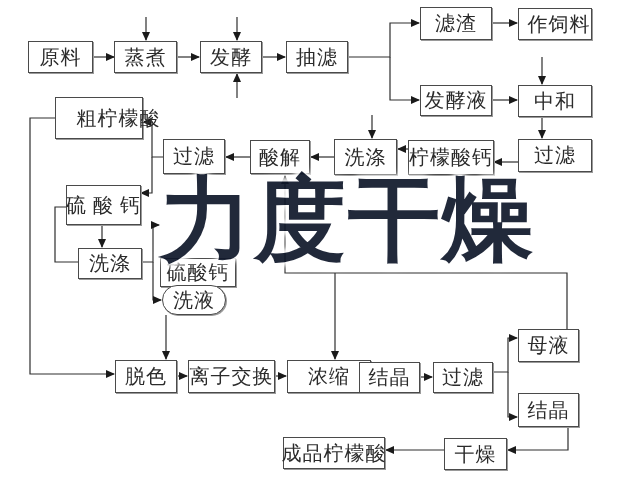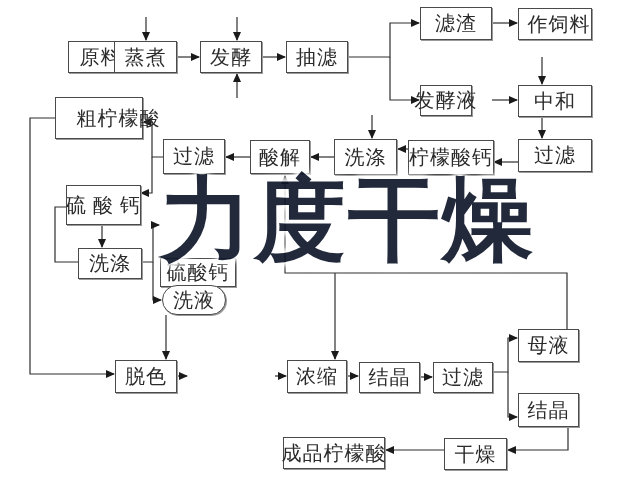--- a/index.html
+++ b/index.html
@@ -87,7 +87,7 @@
     <path d="M335 273 V359" marker-end="url(#arr)"></path>
   </svg>
 
-  <div class="node" style="left:28px;top:41px;width:65px;height:32px;margin-left:40px;">原料</div>
+  <div class="node" style="left:28px;top:41px;width:65px;height:32px;">原料</div>
   <div class="node" style="left:114px;top:41px;width:63px;height:32px;">蒸煮</div>
   <div class="node" style="left:200px;top:41px;width:62px;height:32px;">发酵</div>
   <div class="node" style="left:286px;top:41px;width:62px;height:32px;">抽滤</div>

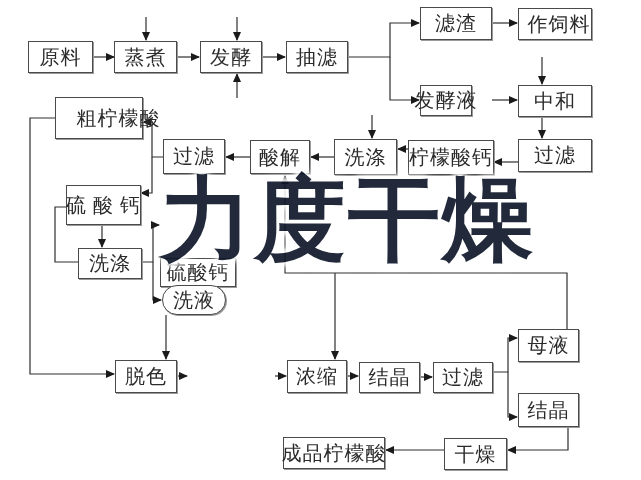--- a/index.html
+++ b/index.html
@@ -93,7 +93,7 @@
   <div class="node" style="left:286px;top:41px;width:62px;height:32px;">抽滤</div>
   <div class="node" style="left:420px;top:7px;width:72px;height:33px;">滤渣</div>
   <div class="node" style="left:518px;top:8px;width:74px;height:32px;padding-left:8px;">作饲料</div>
-  <div class="node" style="left:420px;top:85px;width:52px;height:31px;">发酵液</div>
+  <div class="node" style="left:420px;top:85px;width:72px;height:31px;">发酵液</div>
   <div class="node" style="left:518px;top:85px;width:74px;height:32px;">中和</div>
   <div class="node" style="left:518px;top:139px;width:74px;height:33px;">过滤</div>
   <div class="node" style="left:408px;top:140px;width:86px;height:35px;">柠檬酸钙</div>

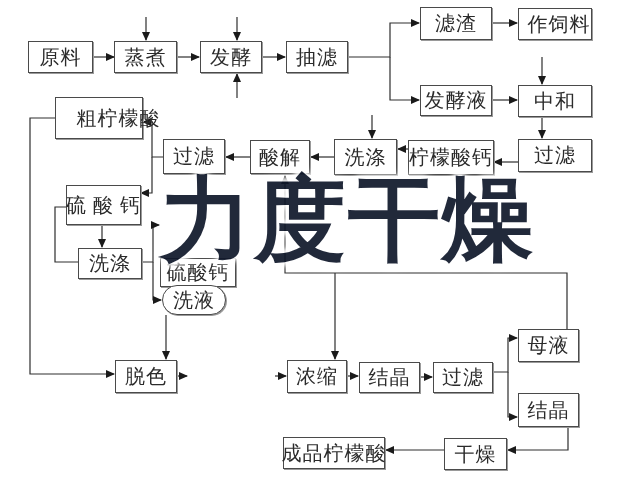--- a/index.html
+++ b/index.html
@@ -106,6 +106,7 @@
   <div class="node" style="left:160px;top:218px;width:76px;height:29px;margin-top:40px;">硫酸钙</div>
   <div class="node" style="left:162px;top:285px;width:64px;height:30px;border-radius:15px;">洗液</div>
   <div class="node" style="left:115px;top:360px;width:62px;height:33px;text-align:center;">脱色</div>
+  <div class="node" style="left:188px;top:360px;width:87px;height:33px;">离子交换</div>
   <div class="node" style="left:287px;top:360px;width:60px;height:33px;">浓缩</div>
   <div class="node" style="left:359px;top:362px;width:61px;height:31px;">结晶</div>
   <div class="node" style="left:433px;top:362px;width:60px;height:31px;">过滤</div>

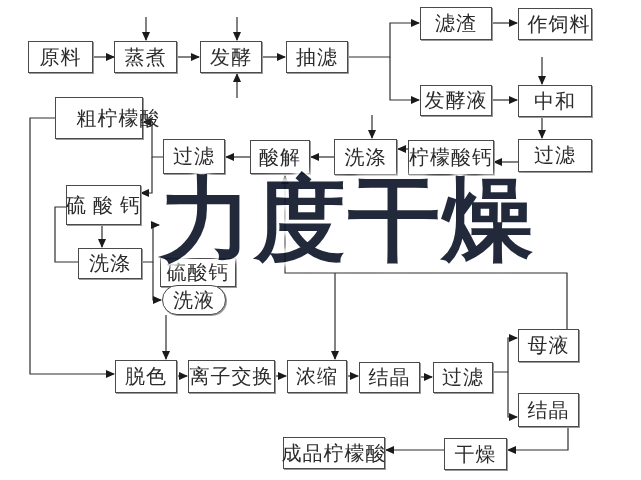--- a/index.html
+++ b/index.html
@@ -107,7 +107,7 @@
   <div class="node" style="left:162px;top:285px;width:64px;height:30px;border-radius:15px;">洗液</div>
   <div class="node" style="left:115px;top:360px;width:62px;height:33px;text-align:center;">脱色</div>
   <div class="node" style="left:188px;top:360px;width:87px;height:33px;">离子交换</div>
-  <div class="node" style="left:287px;top:360px;width:60px;height:33px;">浓缩</div>
+  <div class="node" style="left:287px;top:360px;width:84px;height:33px;">浓缩</div>
   <div class="node" style="left:359px;top:362px;width:61px;height:31px;">结晶</div>
   <div class="node" style="left:433px;top:362px;width:60px;height:31px;">过滤</div>
   <div class="node" style="left:518px;top:329px;width:61px;height:33px;">母液</div>

